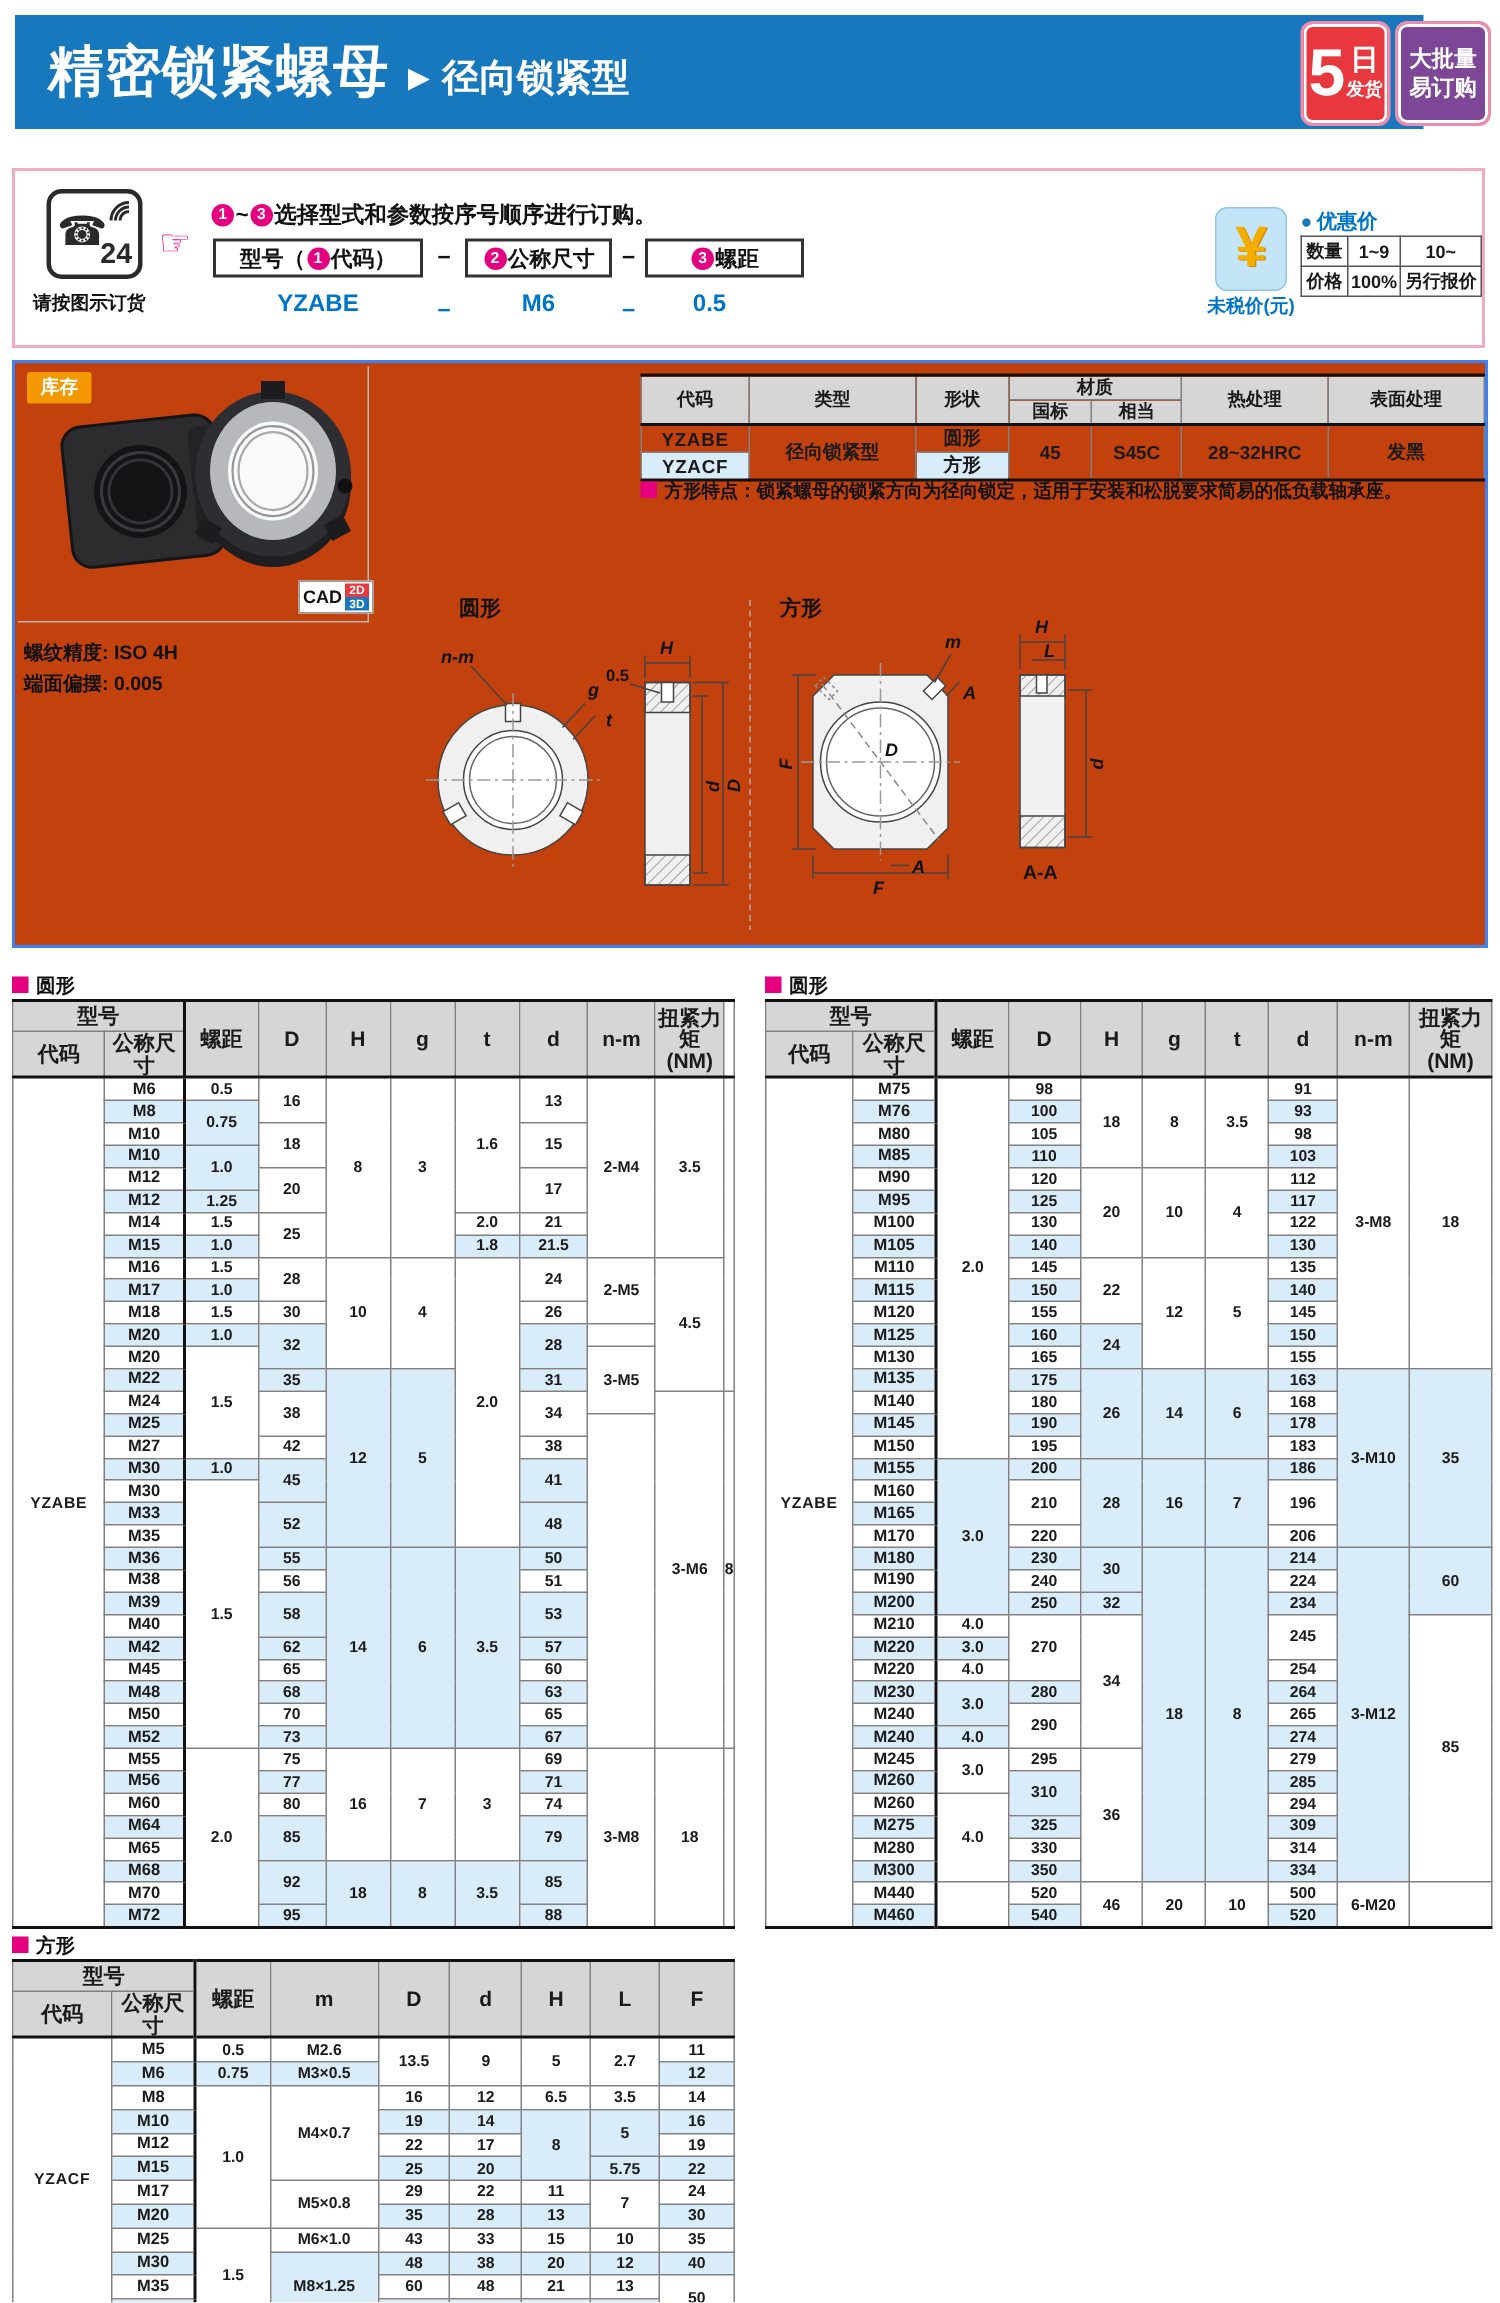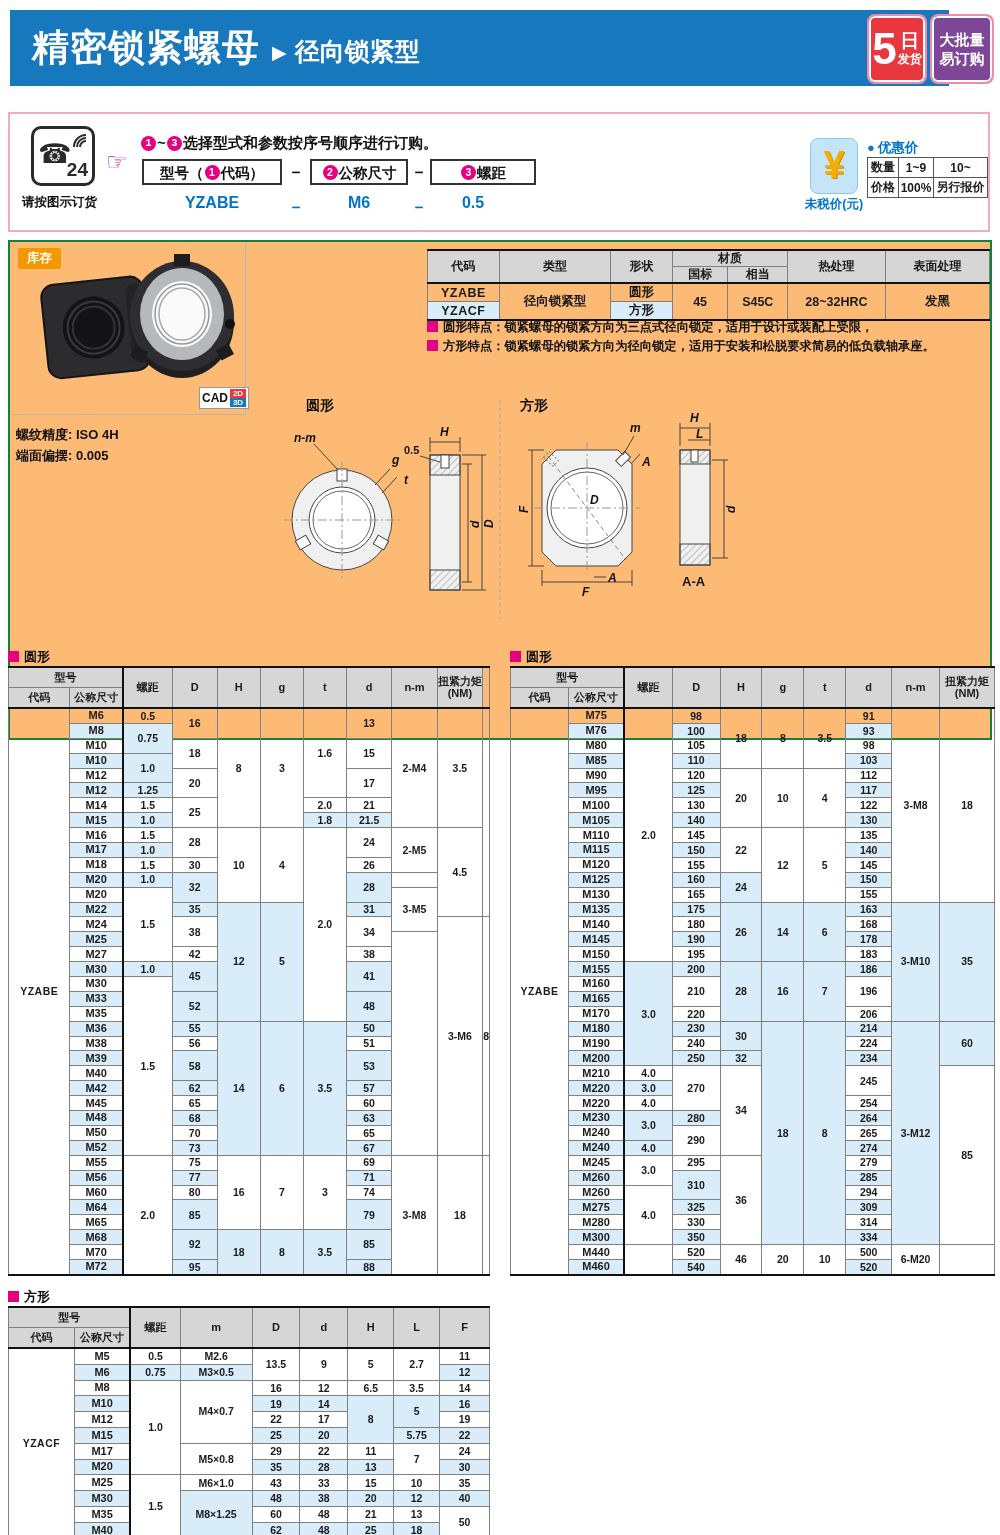--- a/index.html
+++ b/index.html
@@ -28,7 +28,7 @@
   .phone svg{position:absolute;right:2px;top:2px;}
   .phone-note{position:absolute;left:12px;top:80px;width:110px;font-size:12.5px;font-weight:bold;color:#111;}
   .hand{position:absolute;left:96px;top:34px;font-size:24px;color:#e4007f;}
-  .instr{position:absolute;left:130px;top:20px;font-size:15px;font-weight:bold;color:#111;font-family:Liberation Mono, monospace;}
+  .instr{position:absolute;left:130px;top:20px;font-size:15px;font-weight:bold;color:#111;}
   .circ{display:inline-block;width:15px;height:15px;border-radius:50%;background:#e4007f;color:#fff;font-size:10.5px;font-weight:bold;line-height:15px;text-align:center;vertical-align:2px;margin:0 1px;}
   .obox{position:absolute;top:45px;height:26px;line-height:25px;border:2px solid #333;text-align:center;font-size:14.5px;font-weight:bold;color:#111;box-sizing:border-box;background:#fff;}
   .ob1{left:132px;width:140px;}.ob2{left:300px;width:98px;}.ob3{left:420px;width:106px;}

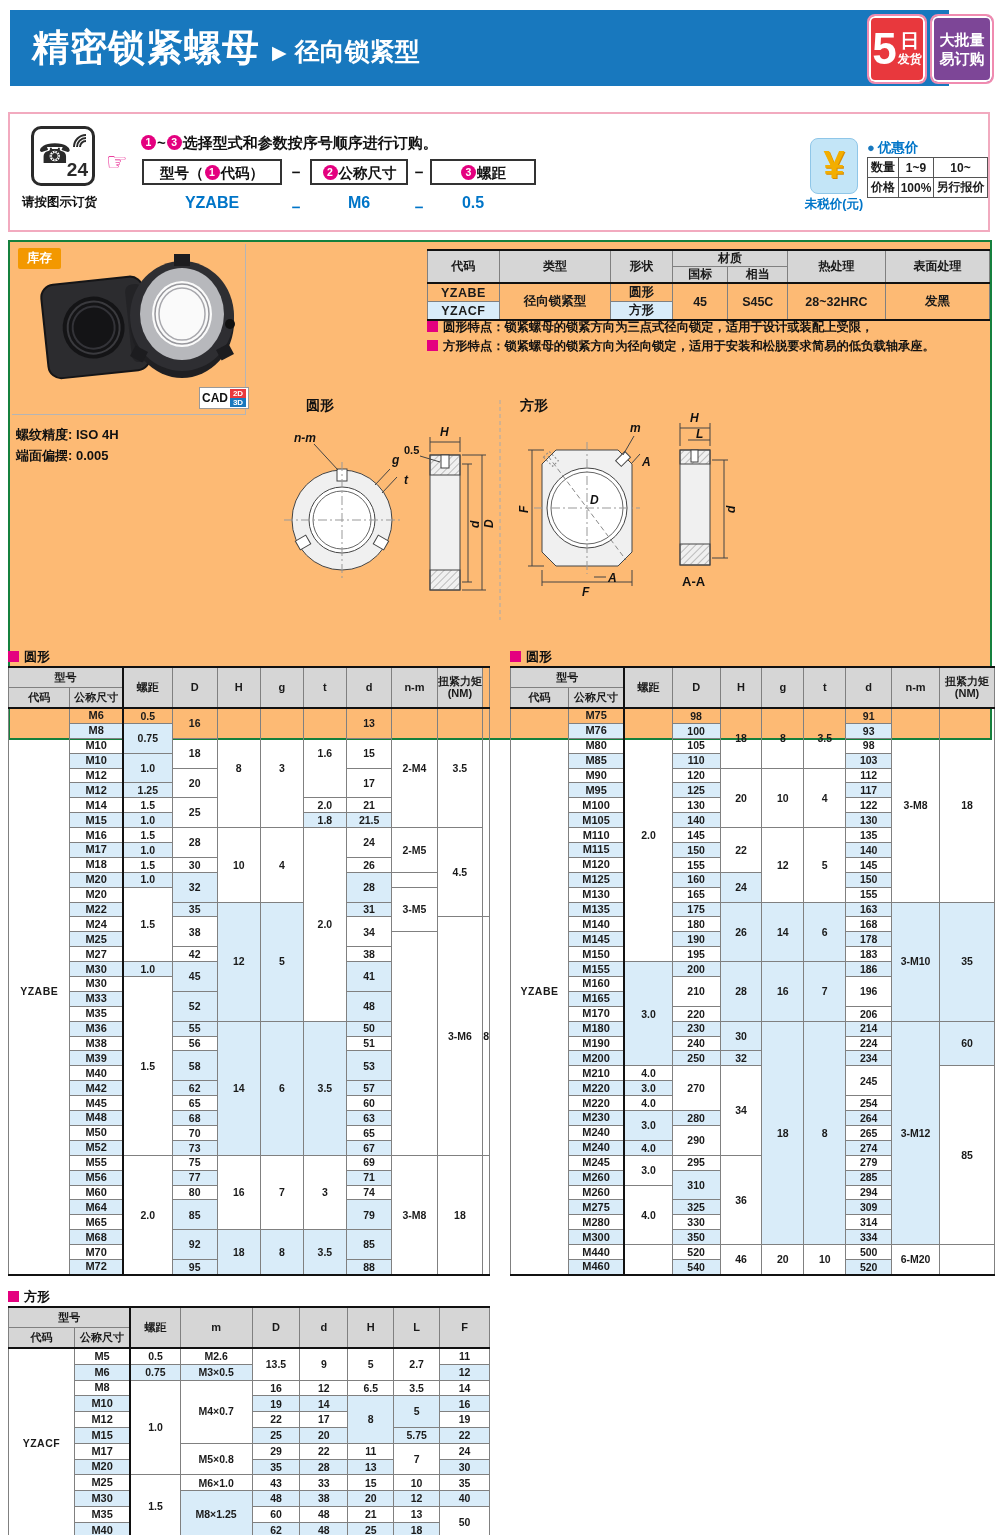--- a/index.html
+++ b/index.html
@@ -45,7 +45,7 @@
   .pricehost{position:absolute;left:857px;top:43px;}
 
   
-  .prodbox{position:absolute;left:8px;top:240px;width:984px;height:500px;border:2px solid #15803d;background:#fdba74;box-sizing:border-box;}
+  .prodbox{position:absolute;left:8px;top:240px;width:984px;height:392px;border:2px solid #3b82f6;background:#c2410c;box-sizing:border-box;}
   .photo{position:absolute;left:2px;top:2px;width:233px;height:170px;border-right:1px solid #b5b5b5;border-bottom:1px solid #b5b5b5;}
   .stock{position:absolute;left:6px;top:4px;background:#f39800;color:#fff;font-size:12.5px;font-weight:bold;padding:2px 9px;border-radius:2px;}
   .cad{position:absolute;left:187px;top:143px;display:flex;align-items:center;border:1px solid #999;background:#fff;padding:1px 2px;}

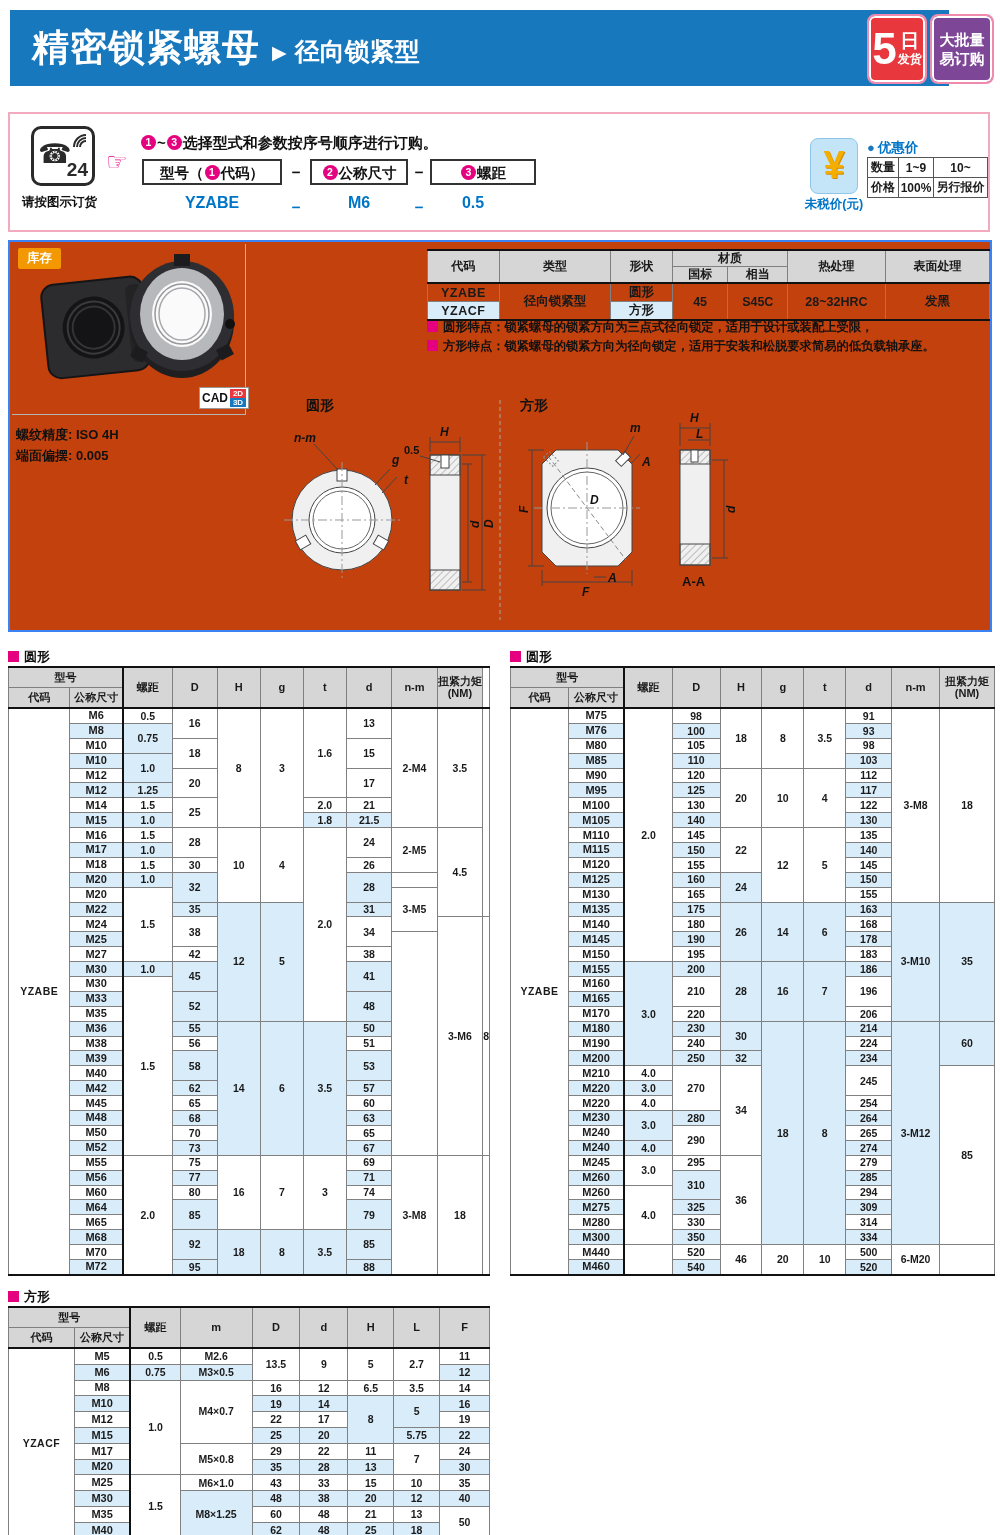--- a/index.html
+++ b/index.html
@@ -246,7 +246,6 @@
       </div>
 
     <div class="notes">
-      <div><span class="psq"></span><span>圆形特点：</span><span>锁紧螺母的锁紧方向为三点式径向锁定，适用于设计或装配上受限，</span></div>
       <div><span class="psq"></span><span>方形特点：</span><span>锁紧螺母的锁紧方向为径向锁定，适用于安装和松脱要求简易的低负载轴承座。</span></div>
     </div>
 

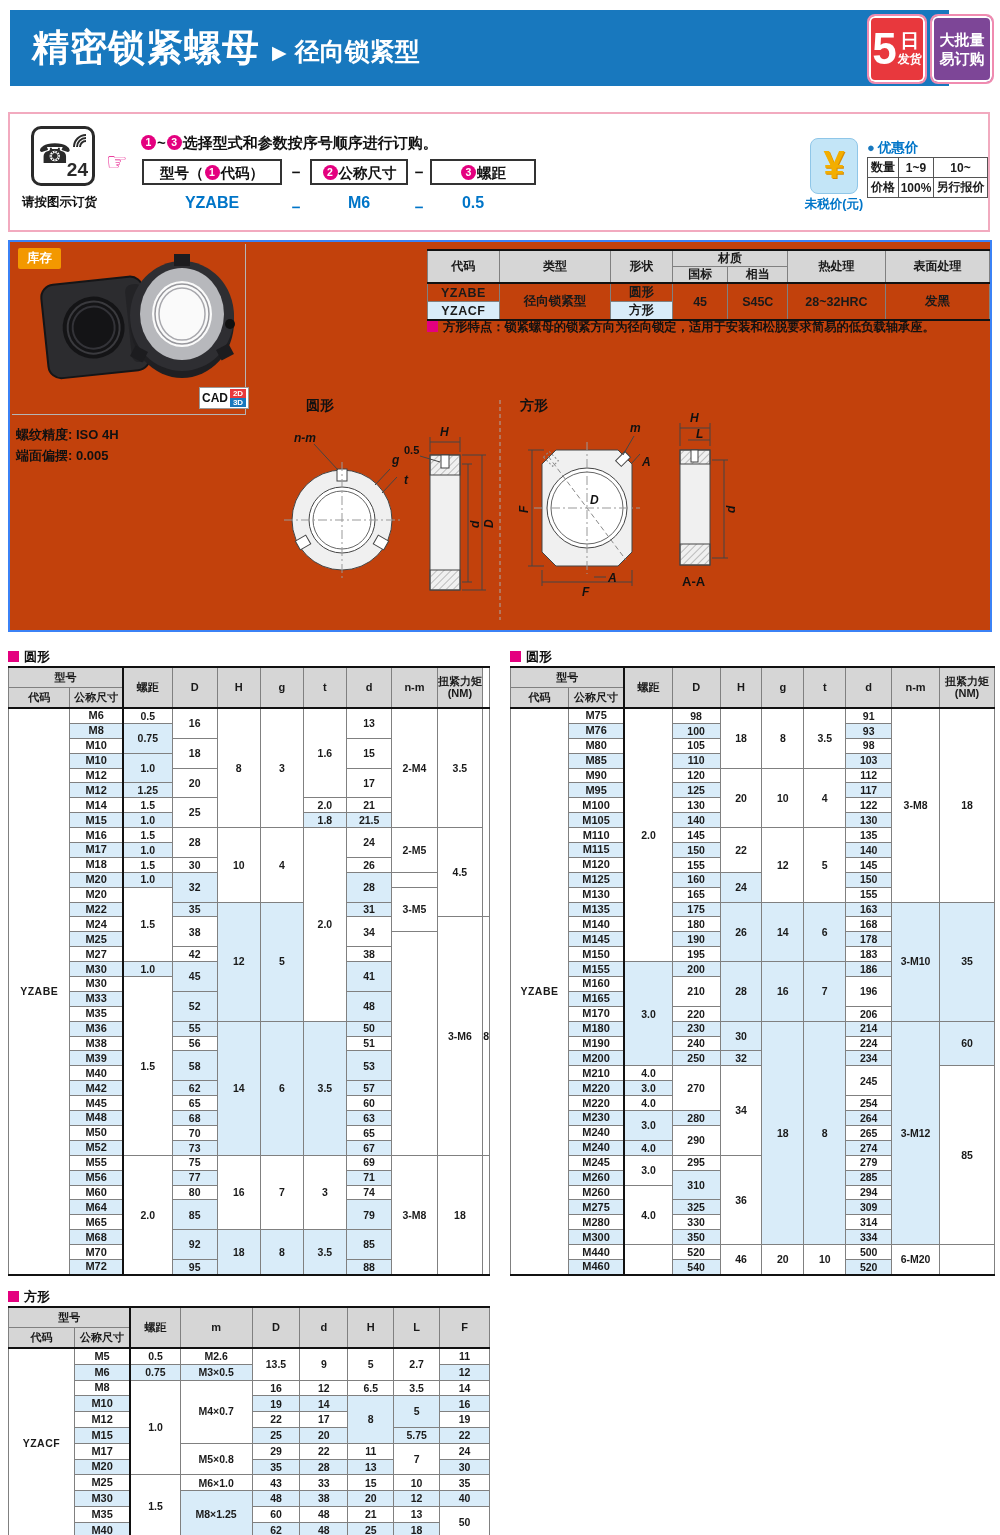--- a/index.html
+++ b/index.html
@@ -73,7 +73,7 @@
   .gtbl{border-collapse:collapse;table-layout:fixed;border-top:2px solid #111;border-bottom:2px solid #111;border-left:1px solid #808080;border-right:1px solid #808080;}
   .gtbl th,.gtbl td{border:1px solid #808080;text-align:center;padding:0;font-weight:bold;color:#1a1a1a;overflow:hidden;white-space:nowrap;}
   .gtbl thead{border-bottom:2px solid #111;}
-  .gtbl thead th{background:#d6d6d6;font-size:11px;height:19px;white-space:pre-line;line-height:1.05;}
+  .gtbl thead th{background:#d6d6d6;font-size:14px;height:19px;white-space:pre-line;line-height:1.05;}
   tr.s{background:#d9ecf9;}
   .main tbody td{font-size:10.5px;height:13.9px;line-height:1;}
   .tbl-square .main tbody td{height:14.8px;}

